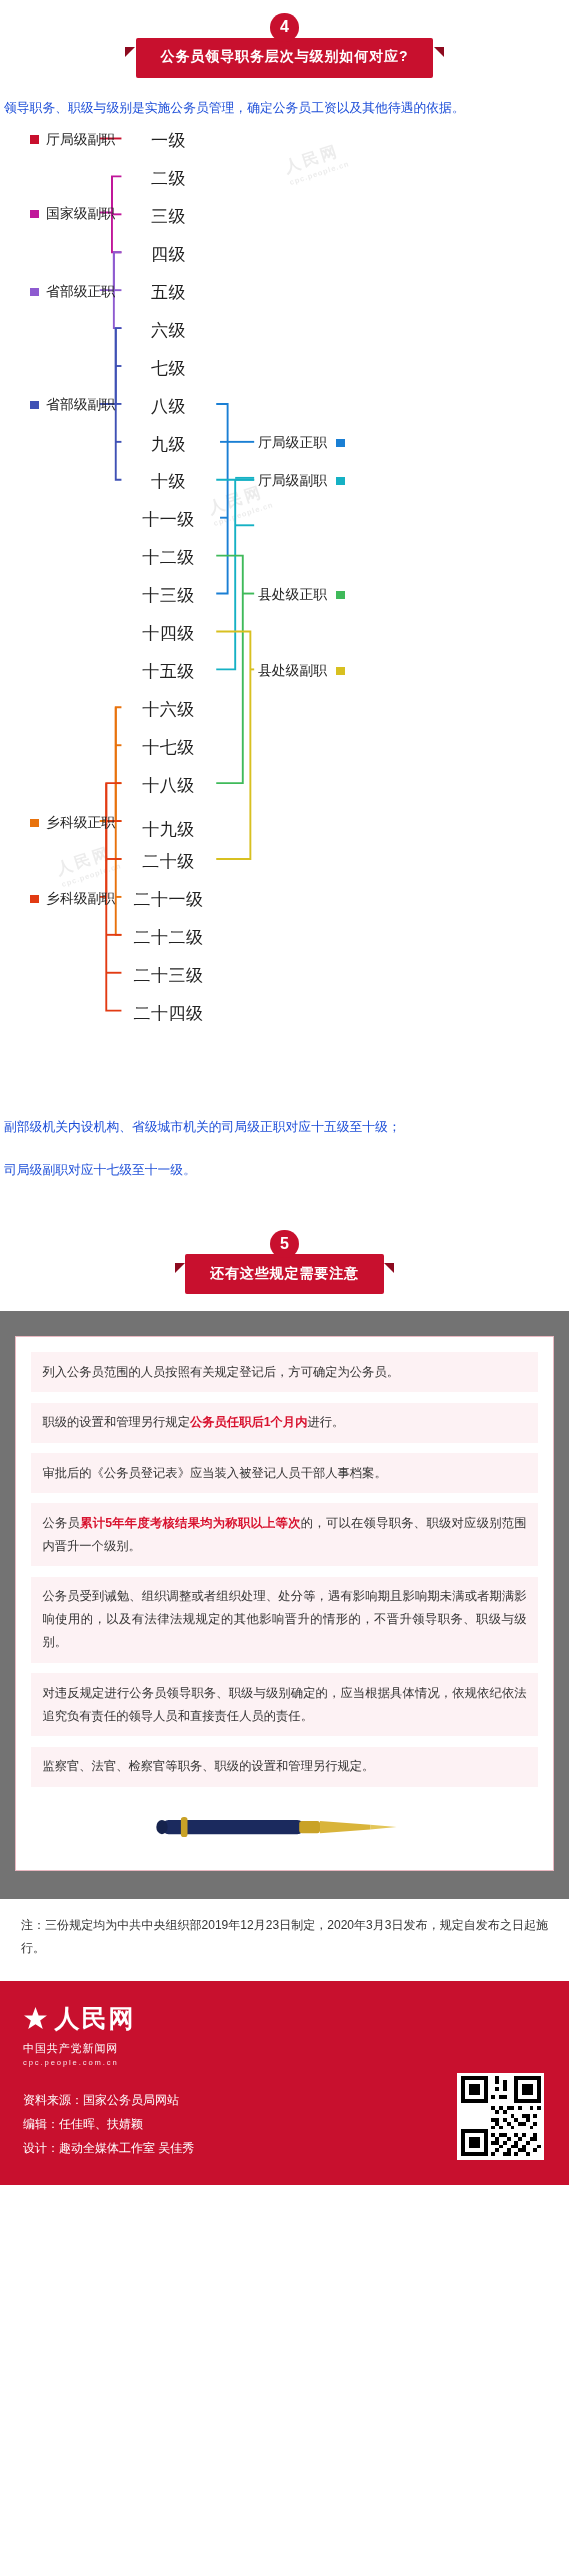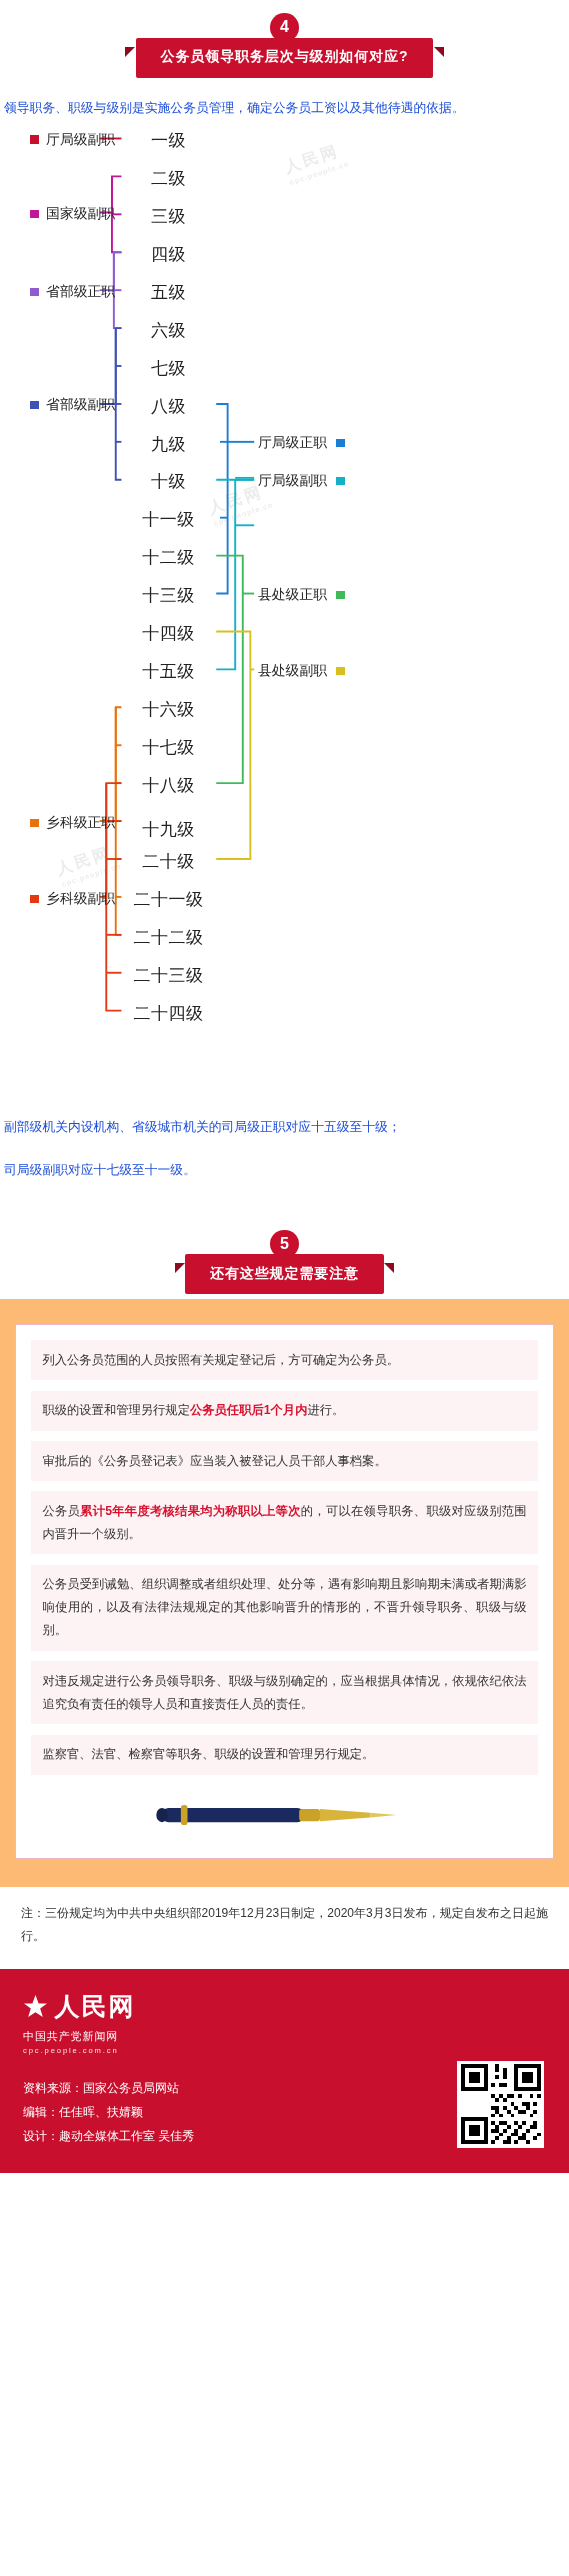--- a/index.html
+++ b/index.html
@@ -96,9 +96,9 @@
 
   
   .notice-wrap {
-    background:#fdba74;
+    background:#737373;
     padding:25px 15px 28.5px;
-    margin-top:5px;
+    margin-top:17px;
     position:relative;
   }
   .notice-card {

